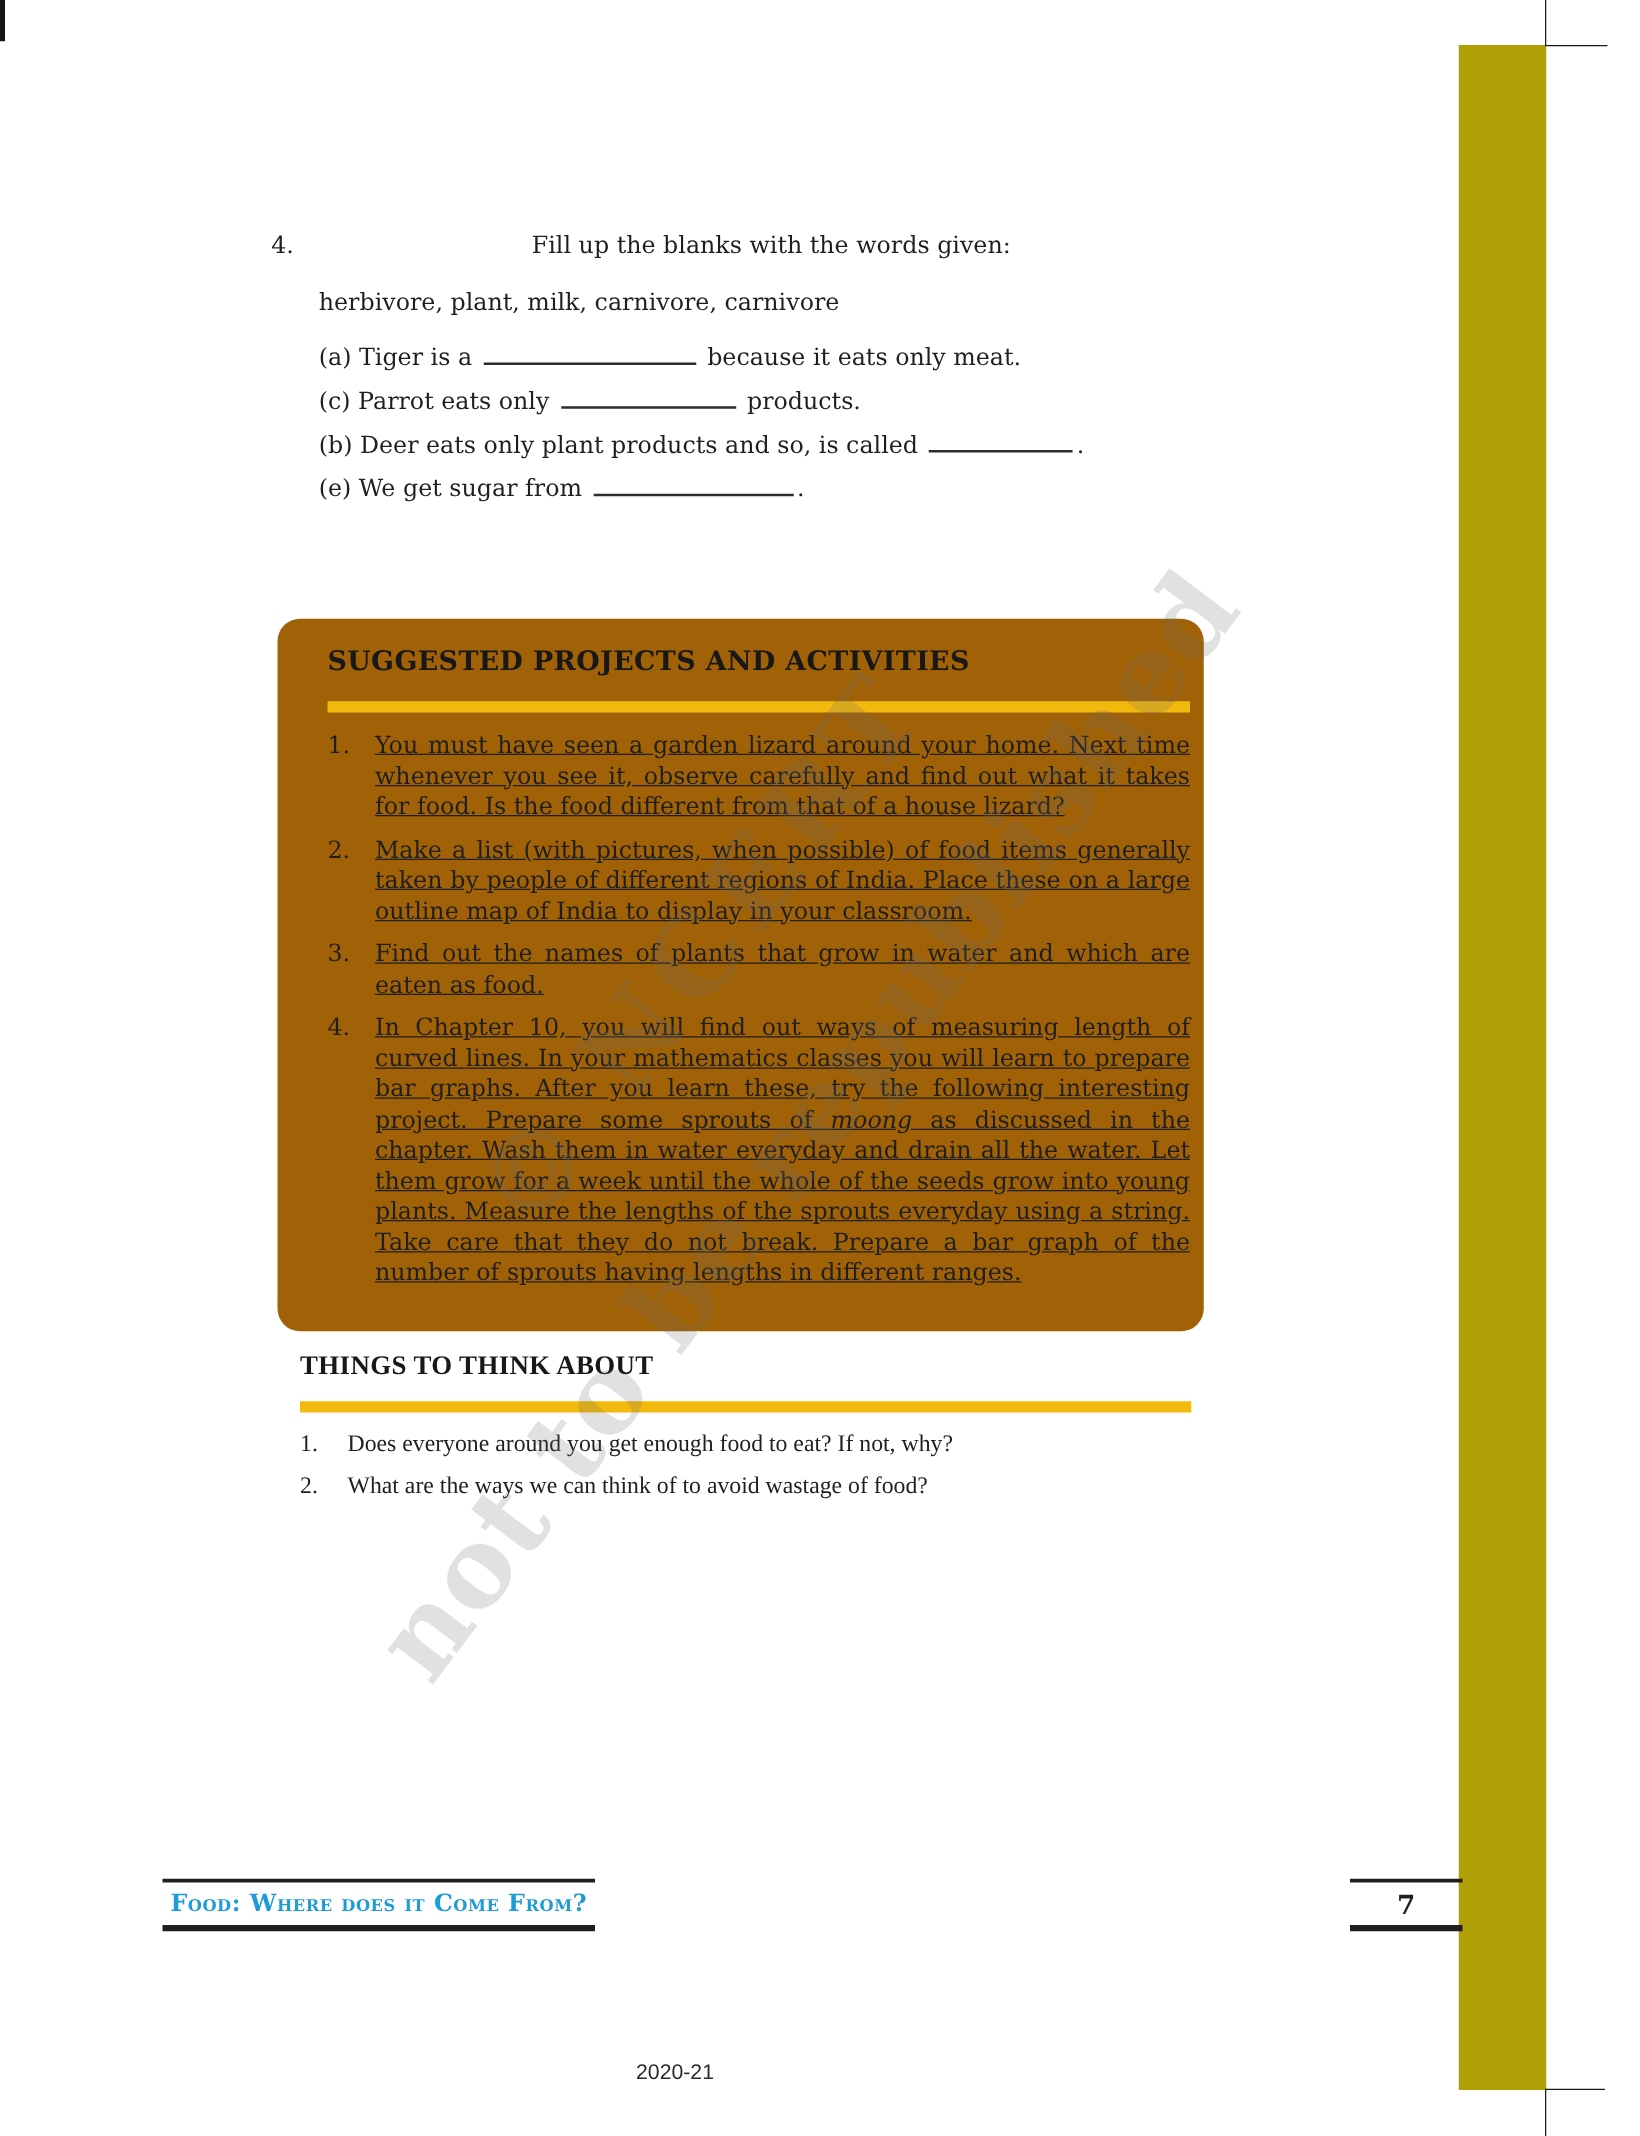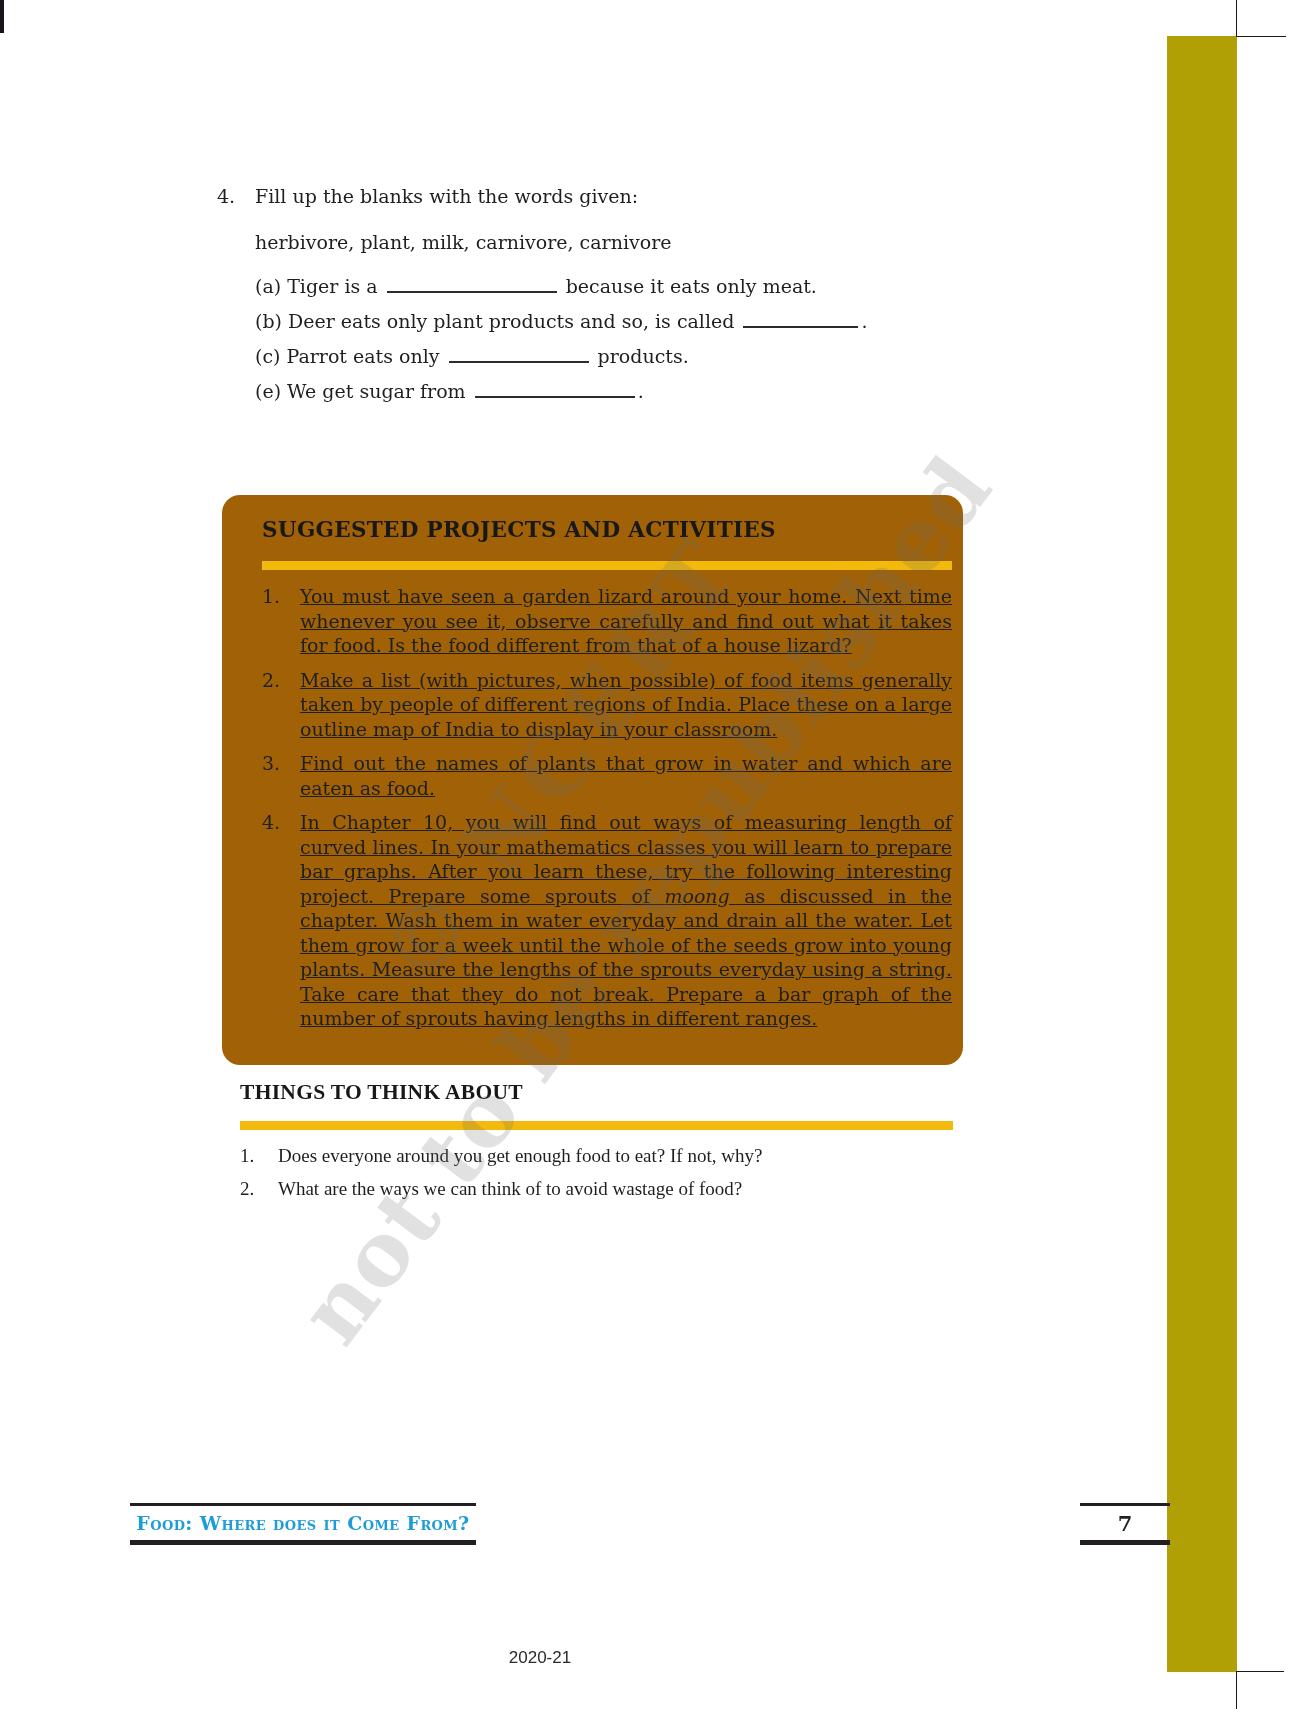--- a/index.html
+++ b/index.html
@@ -23,7 +23,7 @@
   #exercise{position:absolute;left:217px;top:183px;width:762px;font-size:19px;line-height:26px;}
   .ex-row{display:flex;}
   .ex-num{width:38px;flex:0 0 38px;}
-  .ex-body{flex:1;}
+  .ex-body{flex:1;text-align:center;}
   .wordbank{margin:20px 0 18px 38px;}
   .ex-item{margin:0 0 9px 38px;padding-left:30px;text-indent:-30px;}
   .ex-item .lbl{padding-right:6px;}

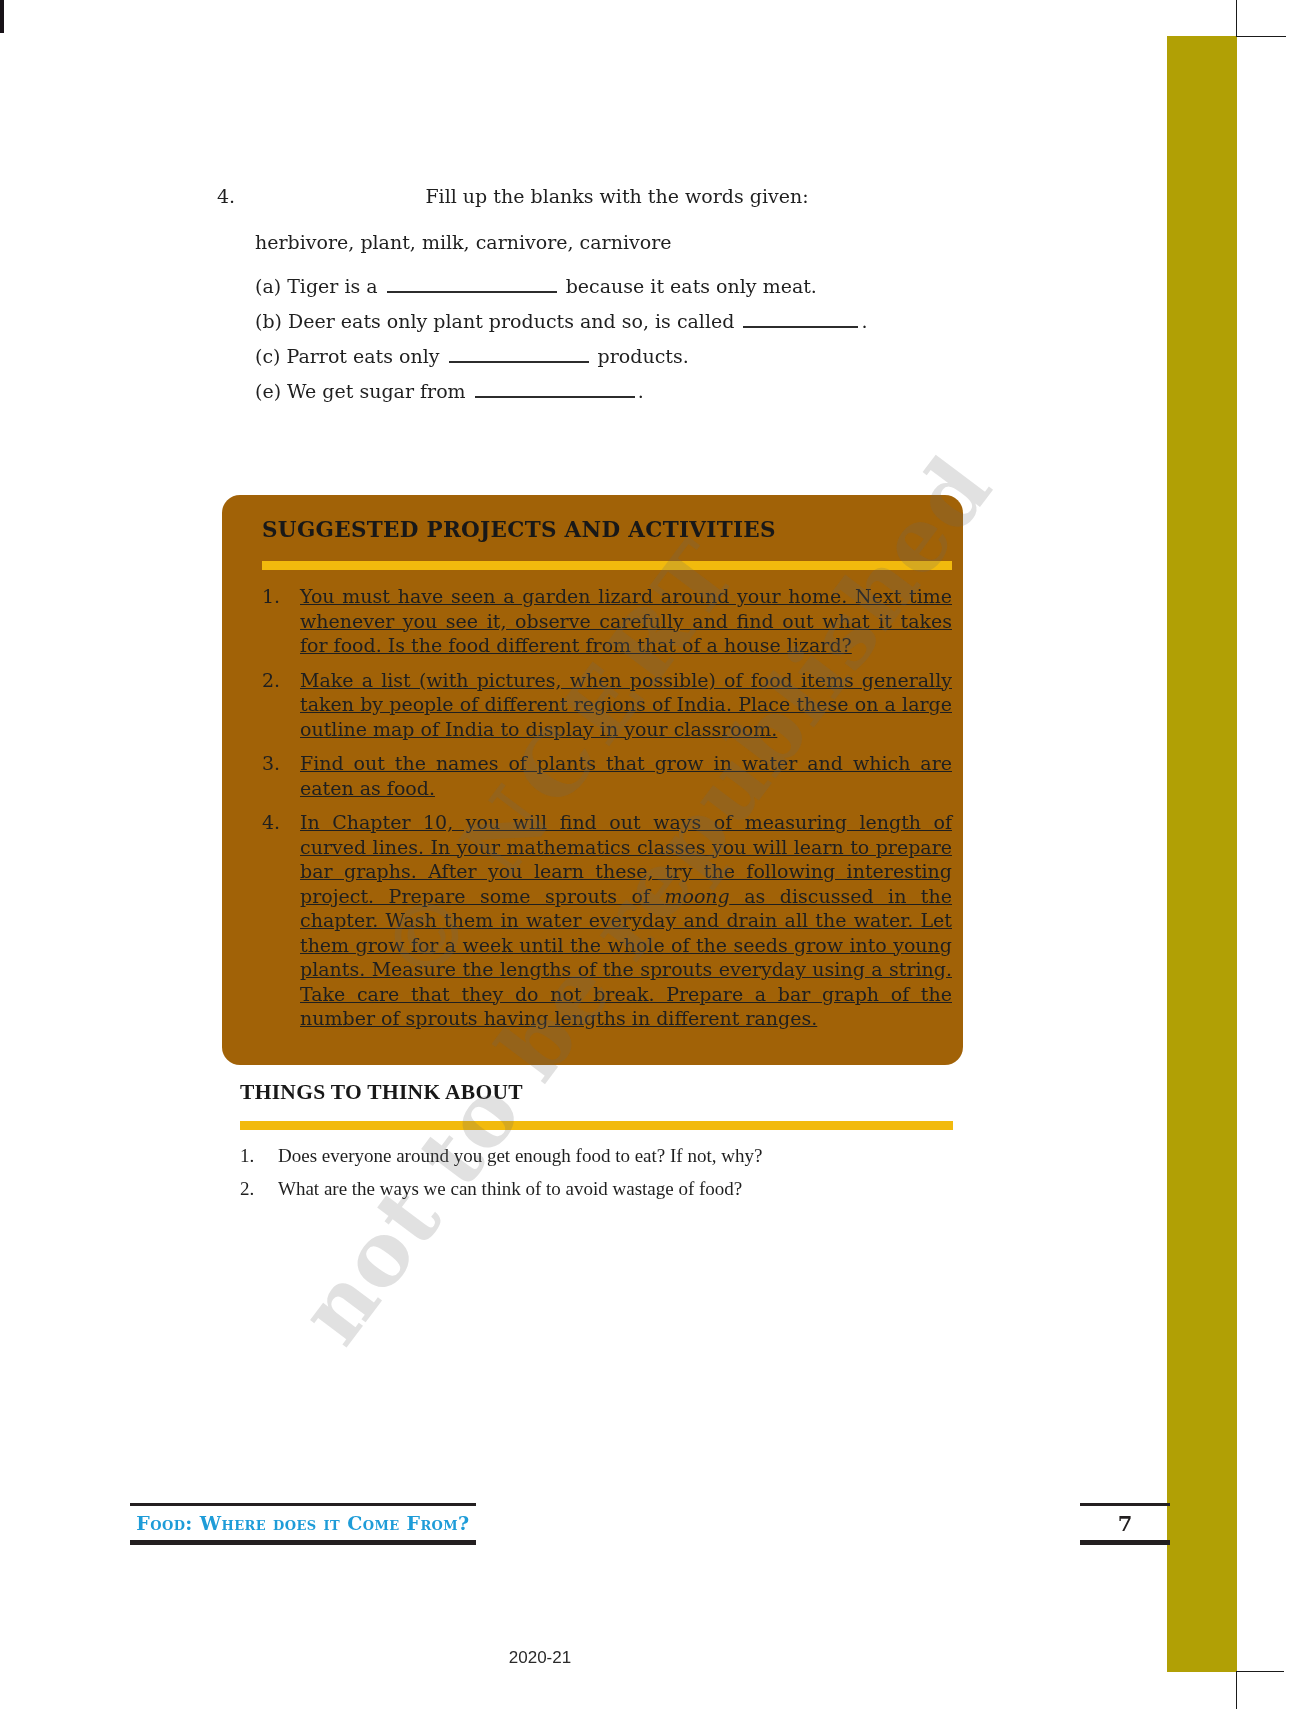--- a/index.html
+++ b/index.html
@@ -96,10 +96,10 @@
       <span class="lbl">(a)</span><span>Tiger is a </span><span class="blank" style="width:170px"></span><span> because it eats only meat.</span>
     </div>
     <div class="ex-item">
-      <span class="lbl">(b)</span><span>Deer eats only plant products and so, is called </span><span class="blank" style="width:115px"></span><span>.</span>
+      <span class="lbl">(c)</span><span>Parrot eats only </span><span class="blank" style="width:140px"></span><span> products.</span>
     </div>
     <div class="ex-item">
-      <span class="lbl">(c)</span><span>Parrot eats only </span><span class="blank" style="width:140px"></span><span> products.</span>
+      <span class="lbl">(b)</span><span>Deer eats only plant products and so, is called </span><span class="blank" style="width:115px"></span><span>.</span>
     </div>
     <div class="ex-item">
       <span class="lbl">(e)</span><span>We get sugar from </span><span class="blank" style="width:160px"></span><span>.</span>

